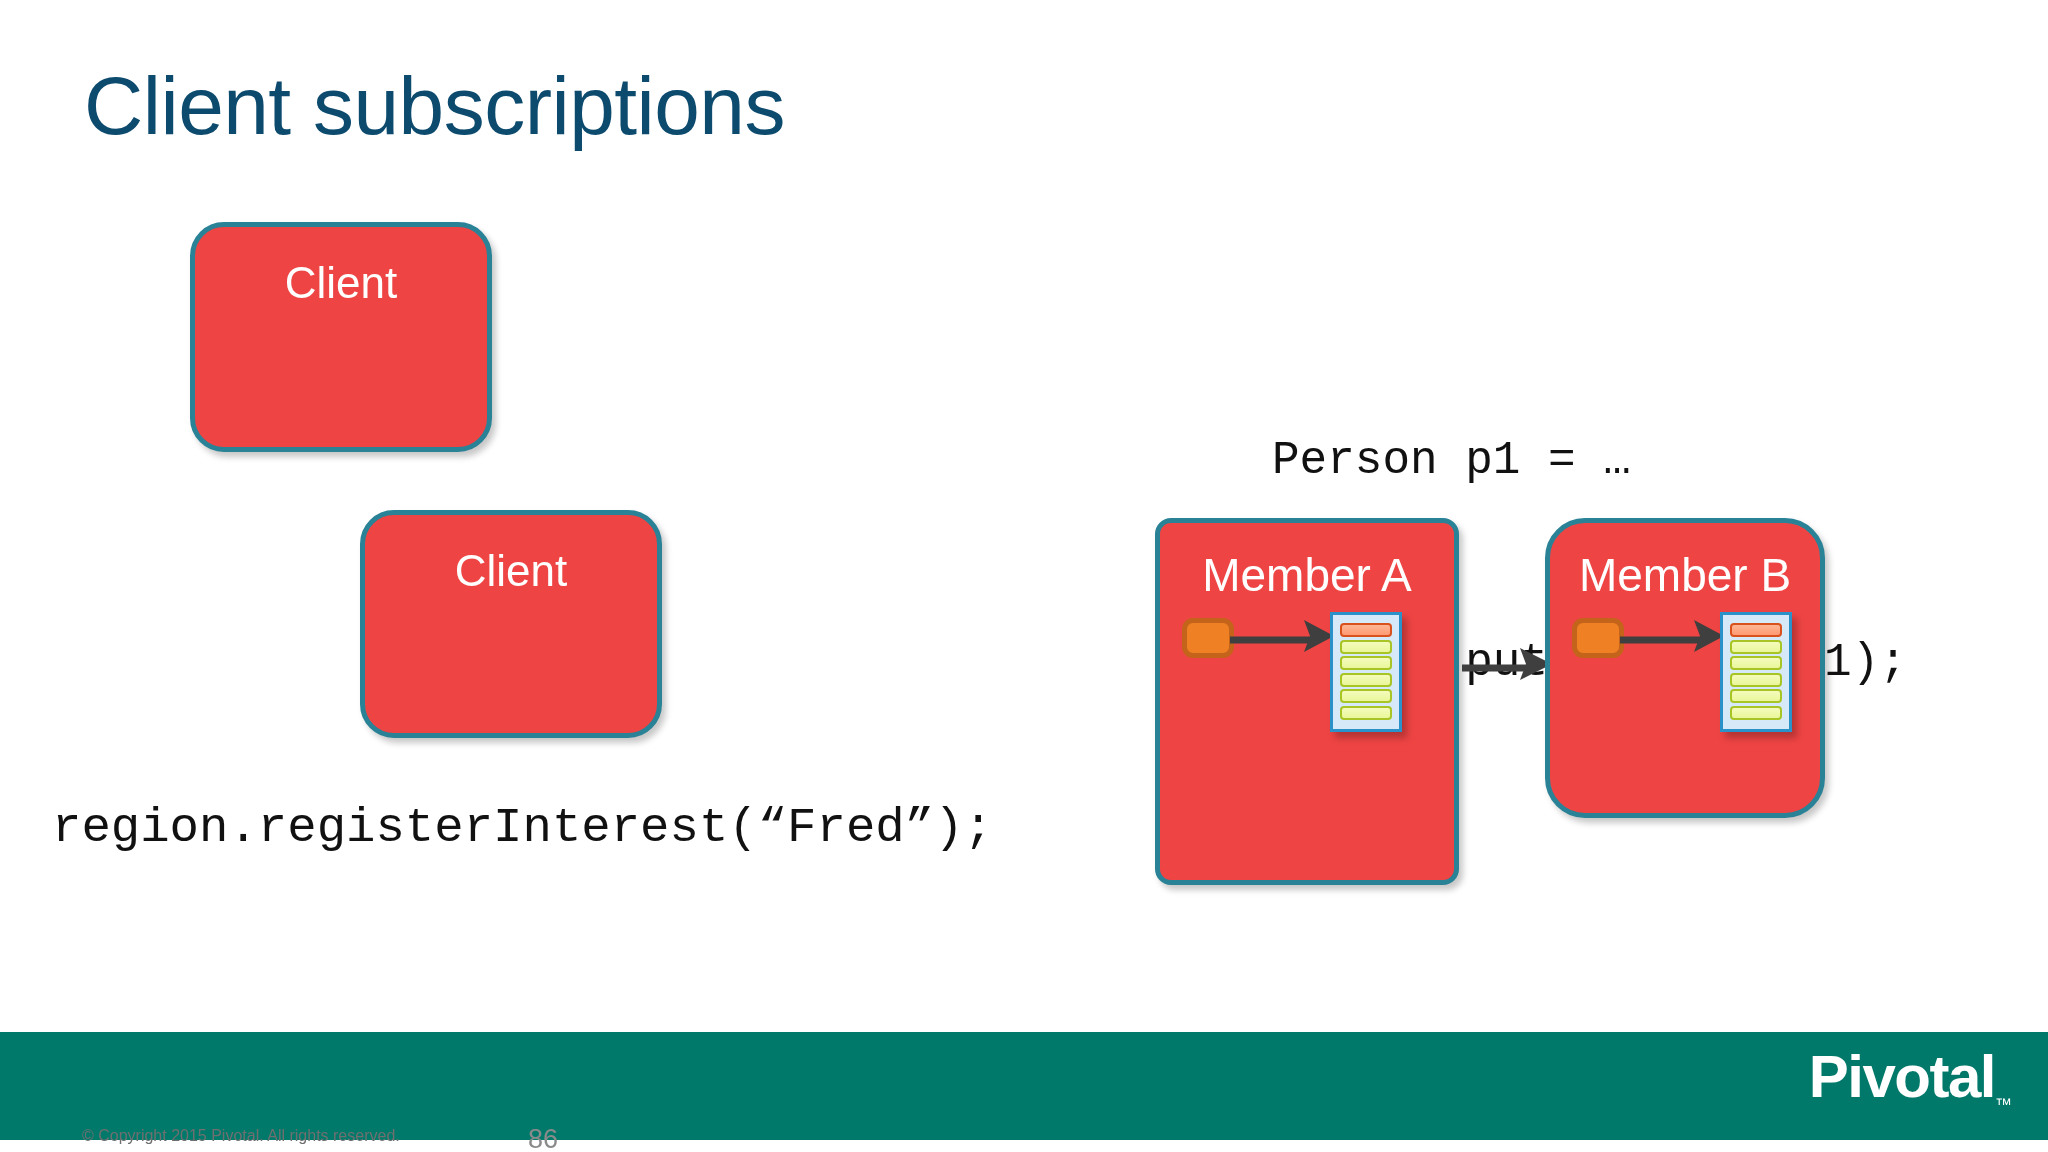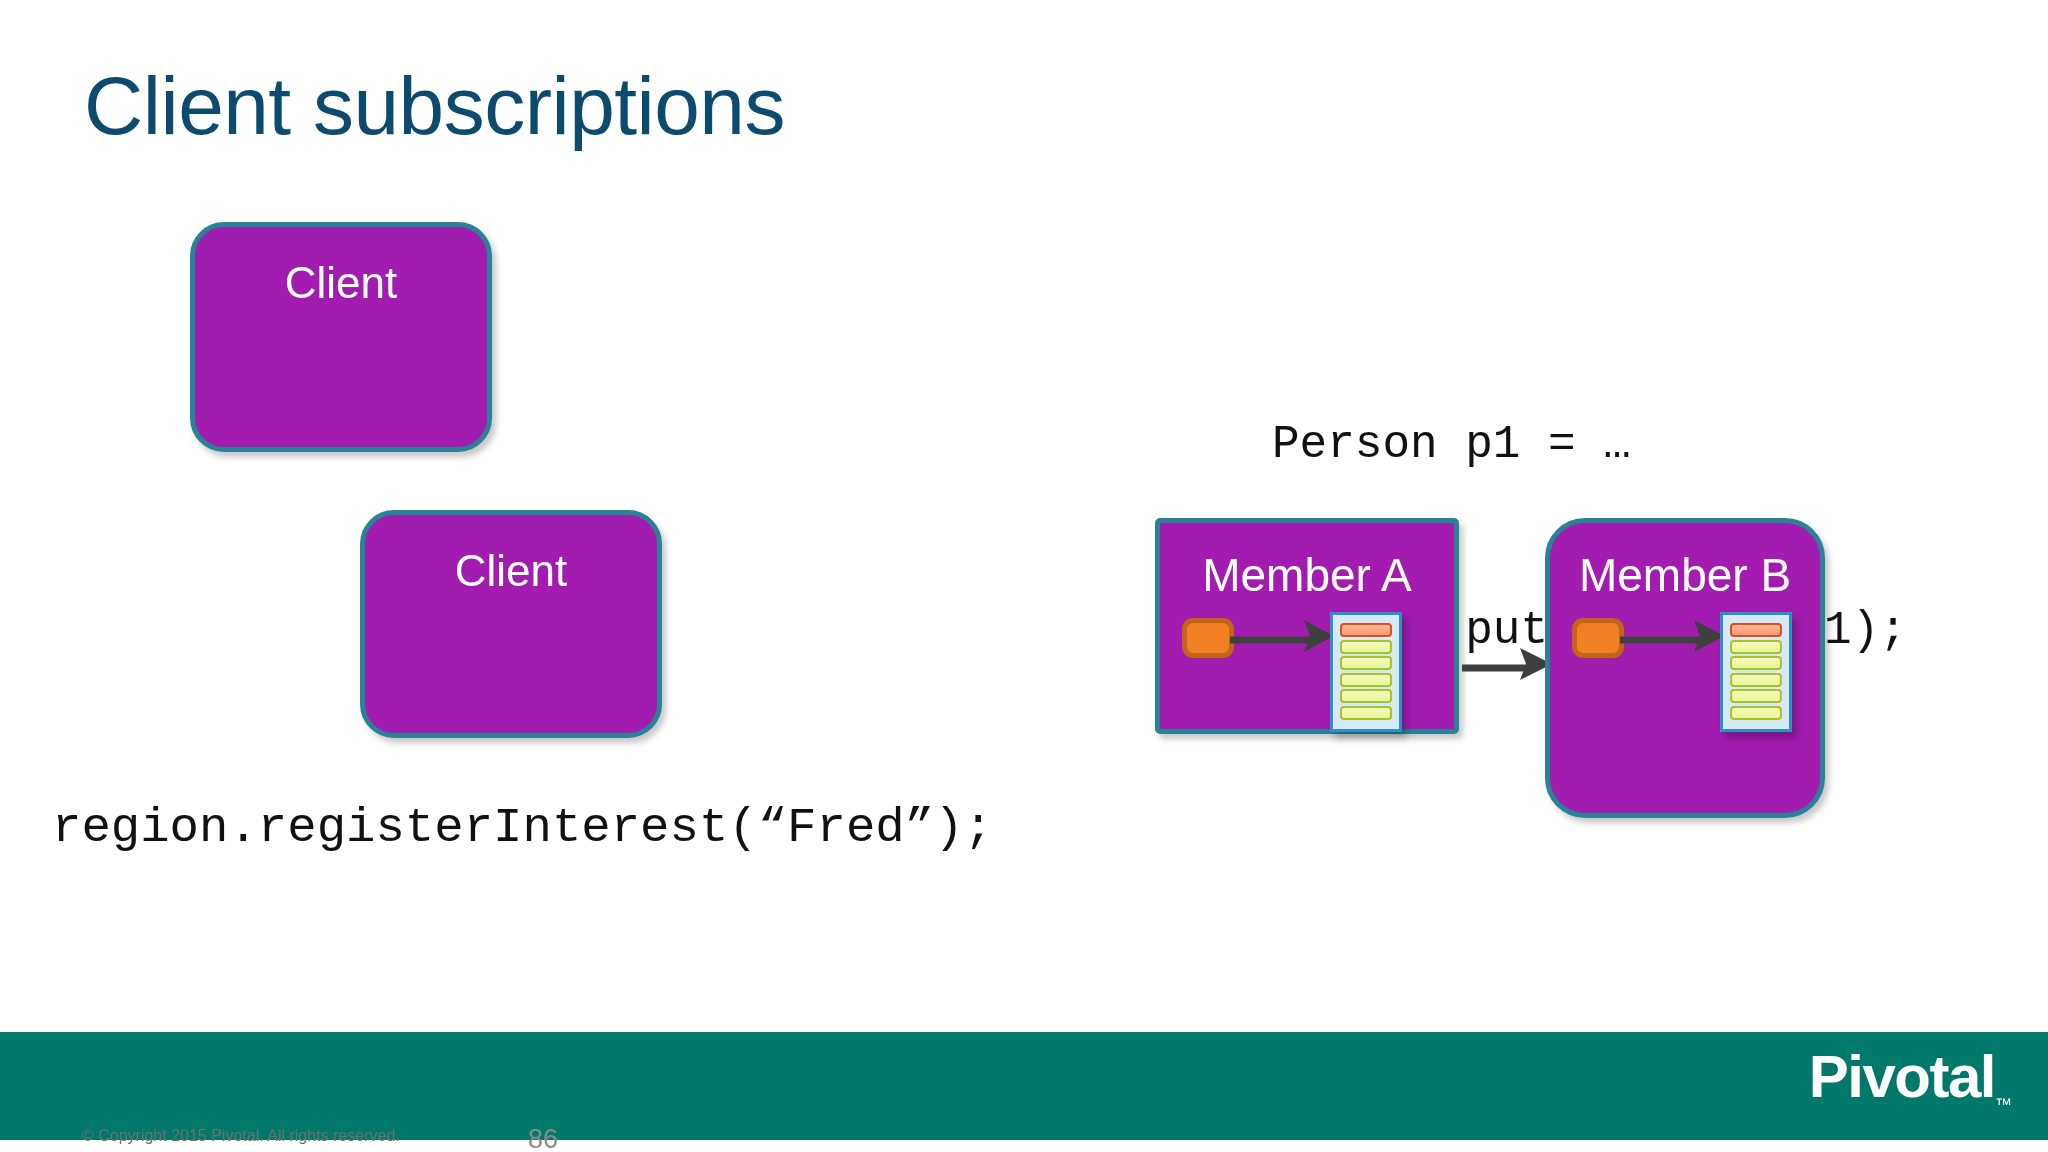--- a/index.html
+++ b/index.html
@@ -32,7 +32,7 @@
   
   .node {
     position: absolute;
-    background: #a21caf;
+    background: #ef4444;
     border: 5px solid #2a8296;
     border-radius: 34px;
     box-sizing: border-box;

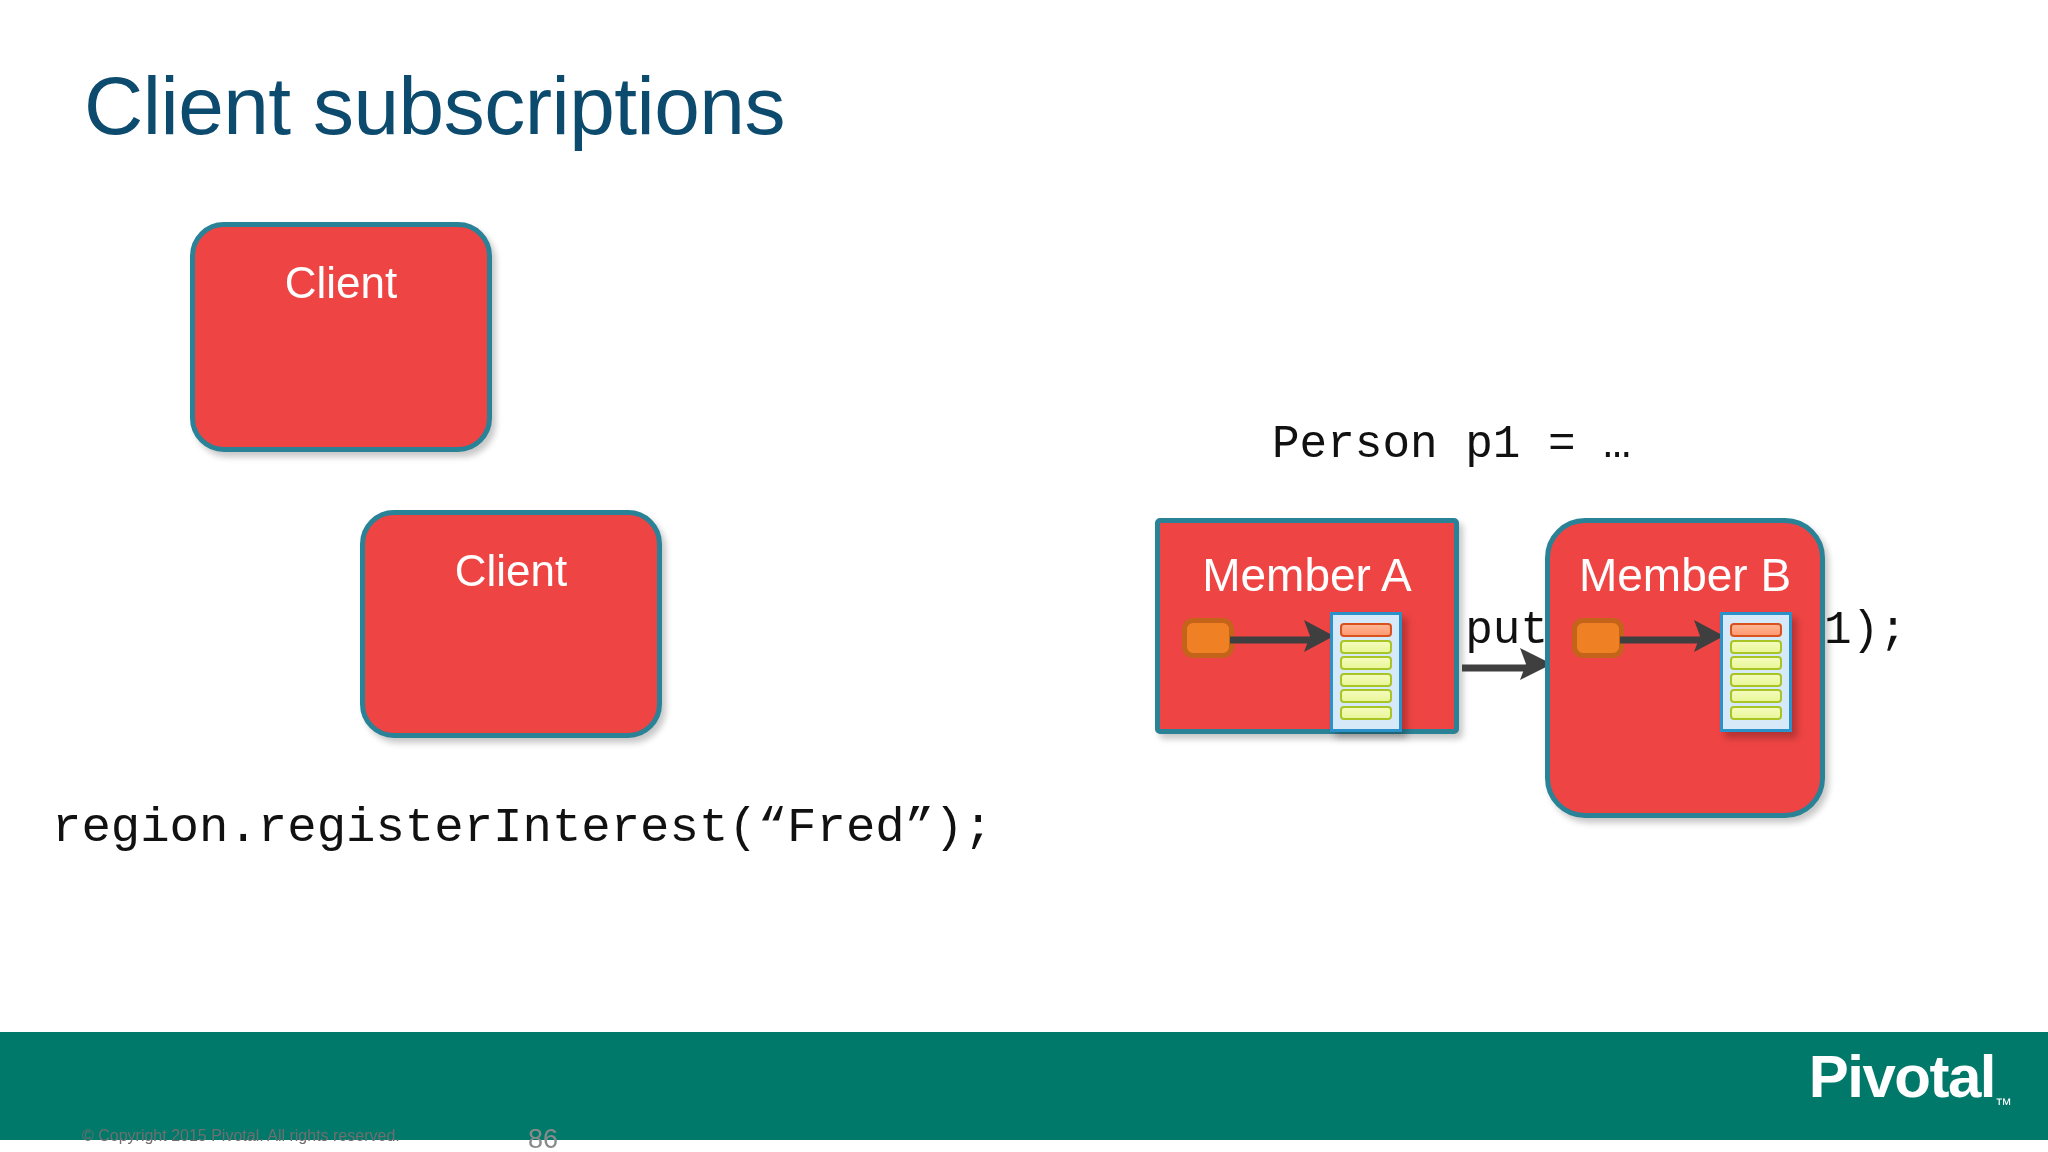--- a/index.html
+++ b/index.html
@@ -80,7 +80,7 @@
     font-size: 46px;
     line-height: 62px;
   }
-  #code-put .code-line { display: block; }
+  #code-put .code-line { display: block; margin-top: 16px; }
 
   
   .entry-box {

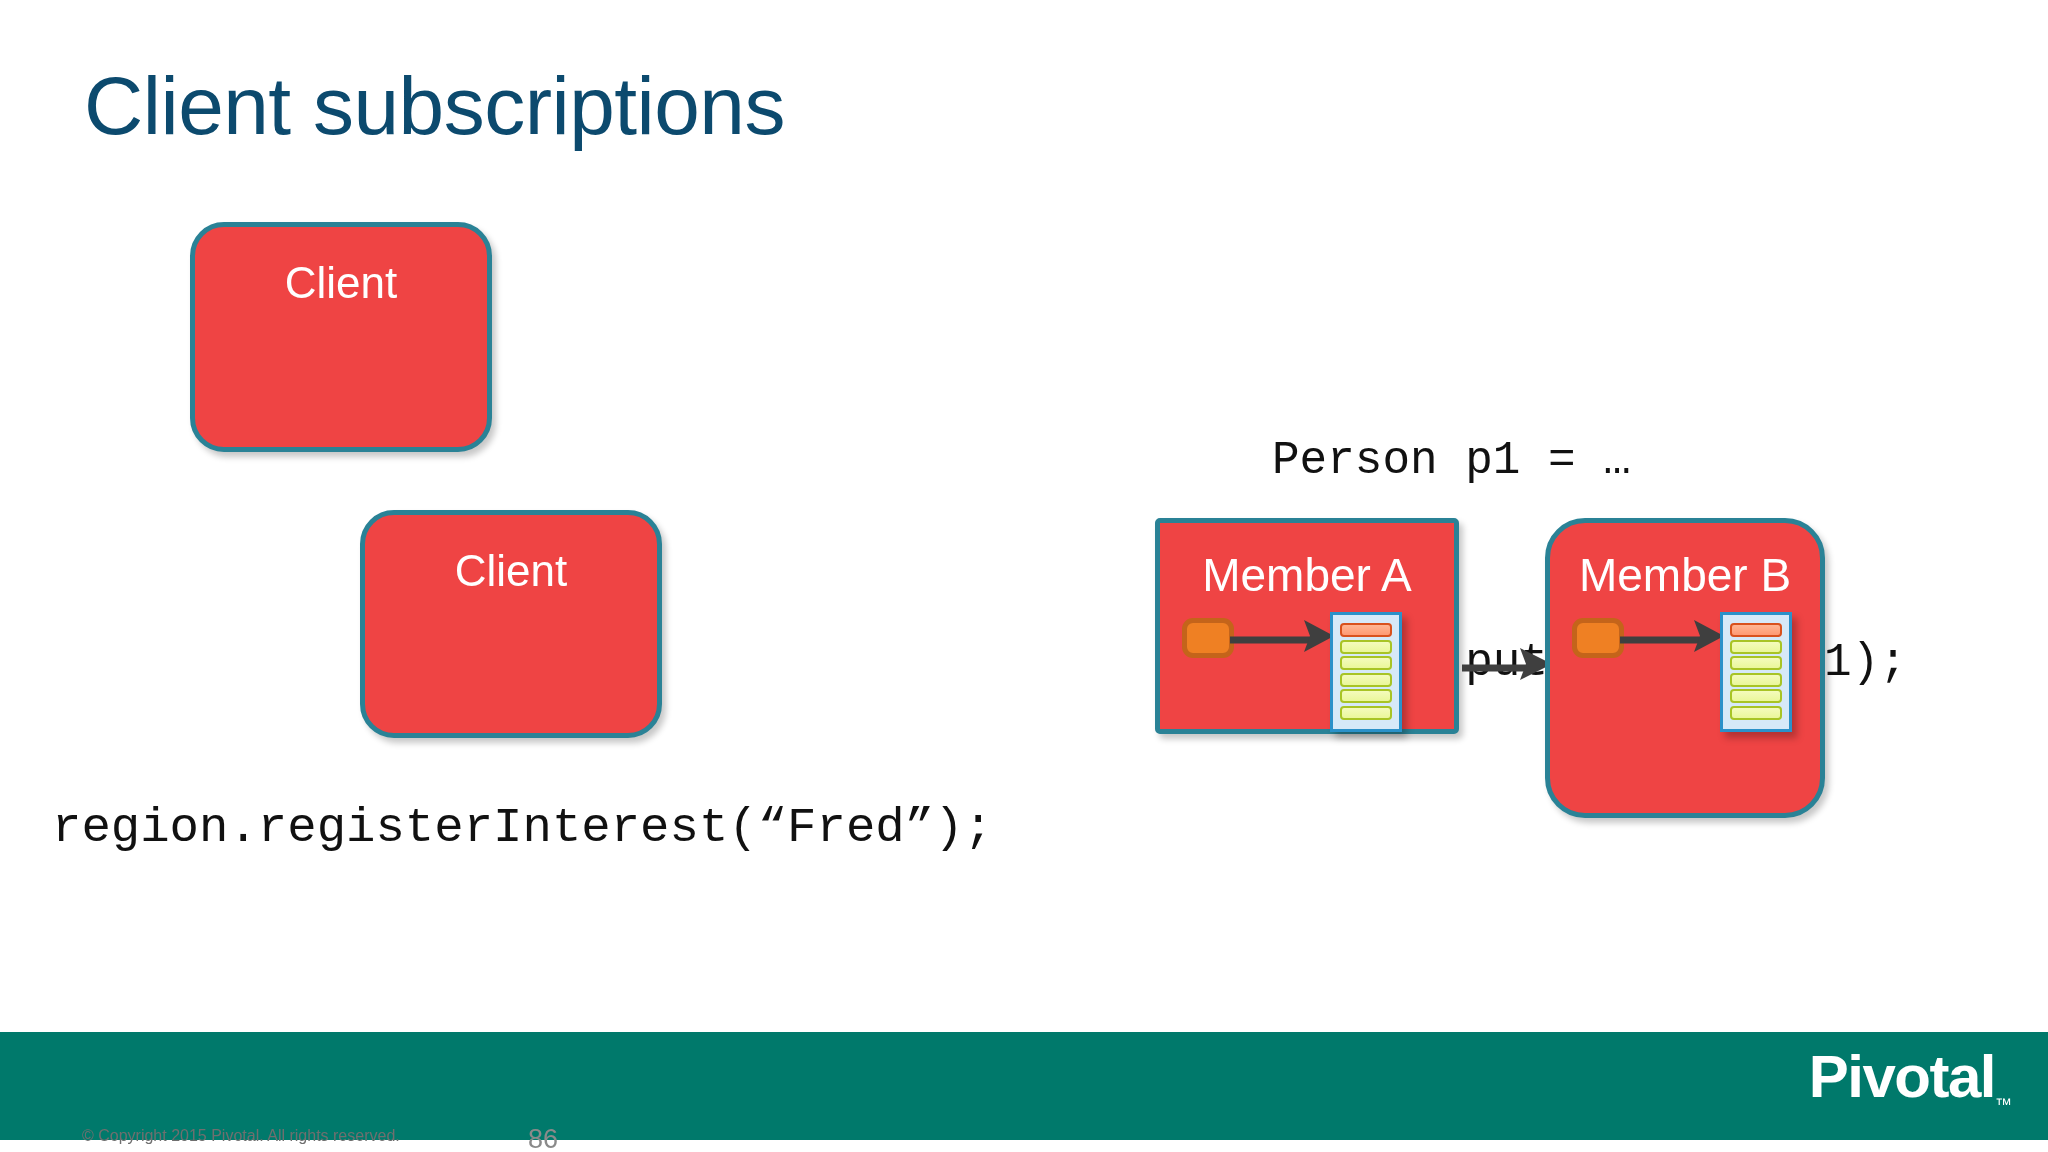--- a/index.html
+++ b/index.html
@@ -57,7 +57,7 @@
   #client-box-2 .node-label { top: 32px; }
 
   
-  #member-box-a { left: 1155px; top: 518px; width: 304px; height: 216px; border-radius: 5px; }
+  #member-box-a { left: 1155px; top: 518px; width: 304px; height: 367px; border-radius: 16px; }
   #member-box-b { left: 1545px; top: 518px; width: 280px; height: 300px; border-radius: 40px; }
   .member .node-label { top: 28px; font-size: 46px; }
 

